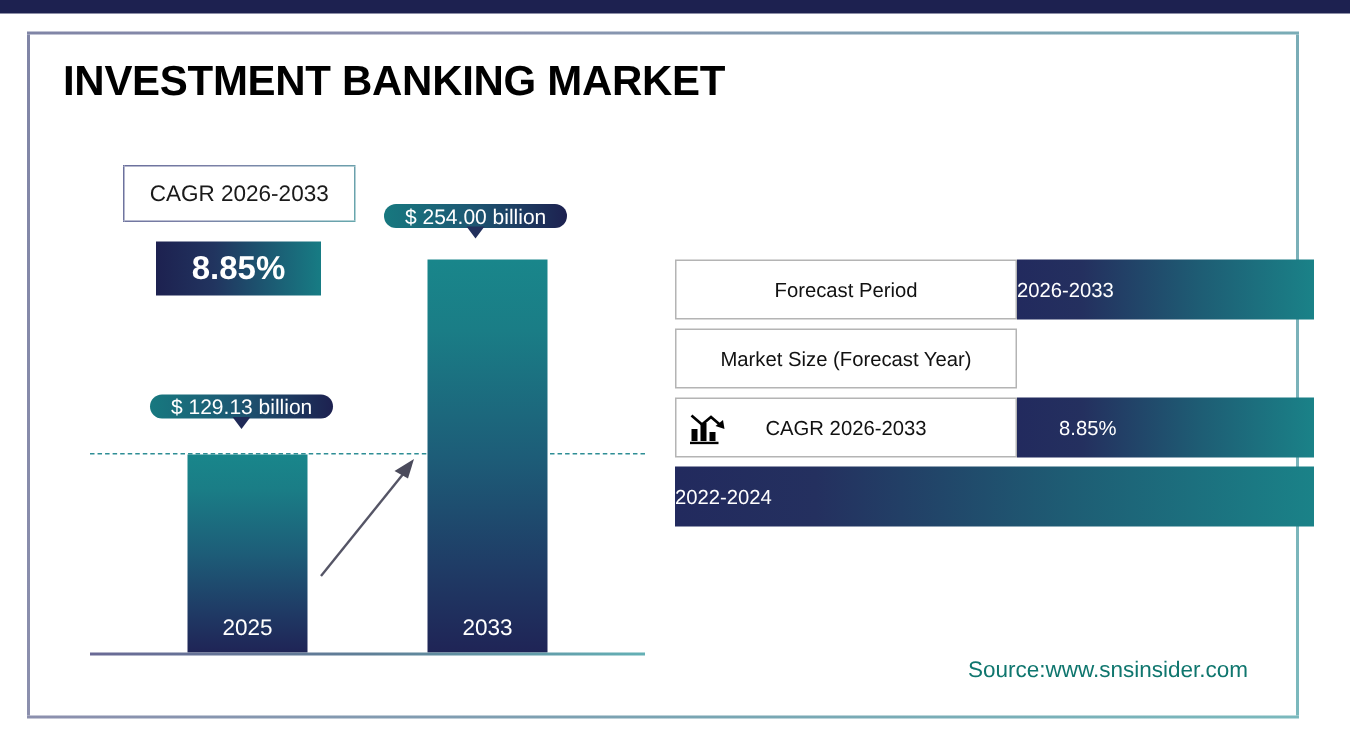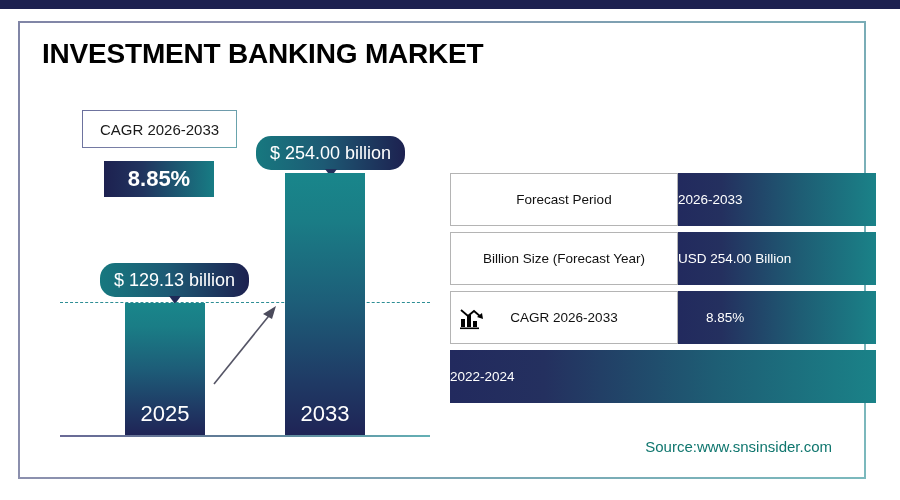--- a/index.html
+++ b/index.html
@@ -46,9 +46,9 @@
   }
 
   .pill{
-    position:absolute;height:34px;border-radius:15px;
+    position:absolute;height:16px;border-radius:15px;
     background:linear-gradient(90deg,#17787f 0%,#1d5a74 45%,#1d2150 100%);
-    color:#fff;font-size:18px;
+    color:#fff;font-size:14px;
     display:flex;align-items:center;justify-content:flex-end;
     padding:0 14px;box-sizing:border-box;
     white-space:nowrap;

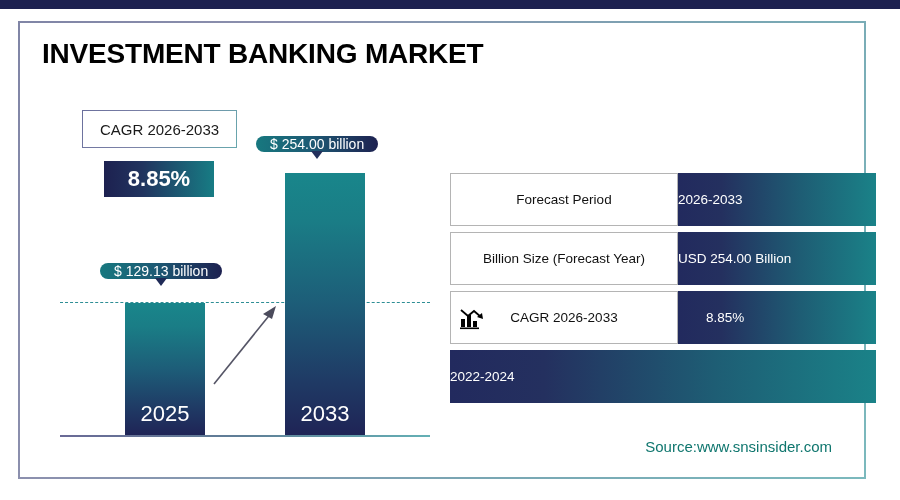--- a/index.html
+++ b/index.html
@@ -86,7 +86,7 @@
 
   
   #table{position:absolute;left:430px;top:150px;width:426px;}
-  .row{display:flex;height:53px;margin-bottom:6px;}
+  .row{display:flex;height:40px;margin-bottom:6px;}
   .cell-l{
     width:228px;box-sizing:border-box;
     border:1.4px solid #b4b4b4;background:#ffffff;

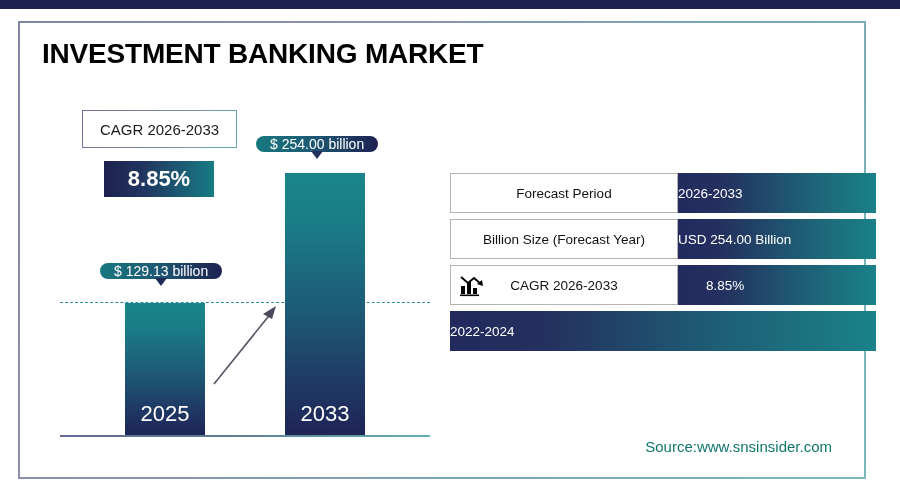--- a/index.html
+++ b/index.html
@@ -168,7 +168,7 @@
 
     <div class="row">
       <div class="cell-l">
-        <span>Billion Size (Forecast Year)</span>
+        <span>Market Size (Forecast Year)</span>
       </div>
       <div class="cell-r">
         <span>USD 254.00 Billion</span>

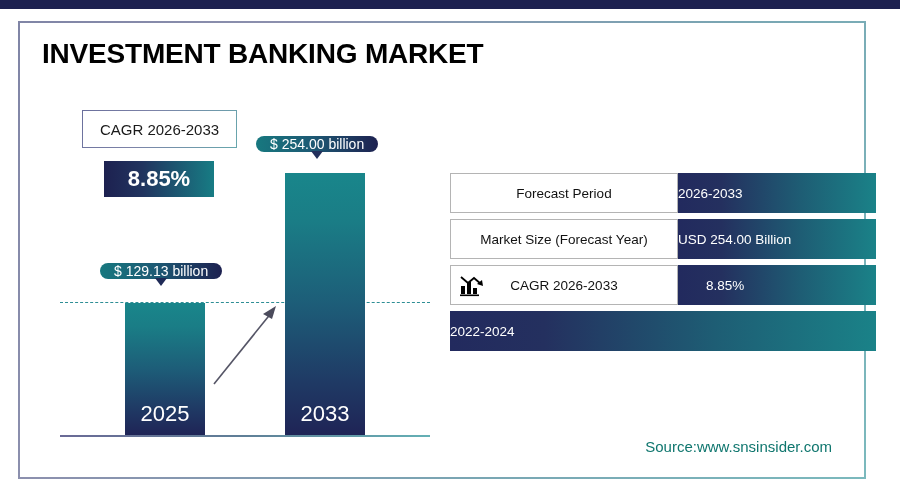--- a/index.html
+++ b/index.html
@@ -170,9 +170,6 @@
       <div class="cell-l">
         <span>Market Size (Forecast Year)</span>
       </div>
-      <div class="cell-r">
-        <span>USD 254.00 Billion</span>
-      </div>
     </div>
 
     <div class="row">

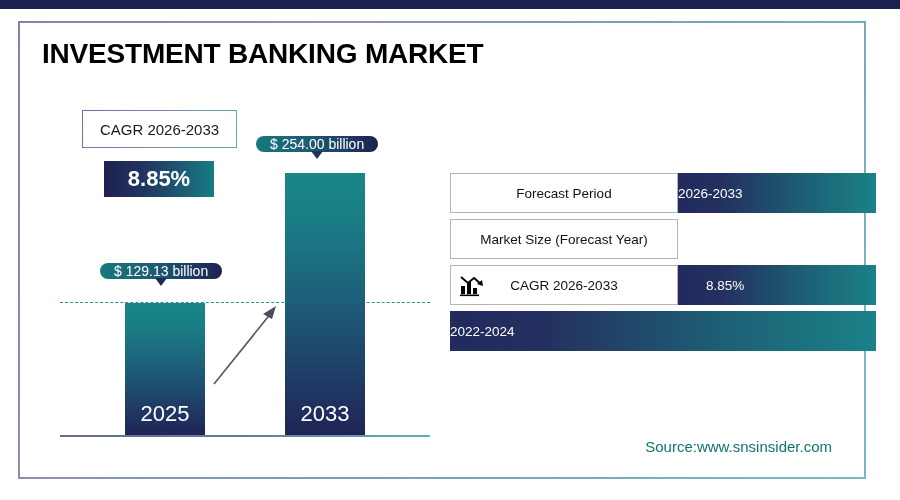--- a/index.html
+++ b/index.html
@@ -71,7 +71,7 @@
   #bar2033{left:225px;top:80px;width:80px;height:262px;}
   .bar-label{
     position:absolute;bottom:8px;left:0;width:100%;
-    text-align:center;color:#ffffff;font-size:22px;
+    text-align:center;color:#ffffff;font-size:15px;
   }
 
   #dashline{

